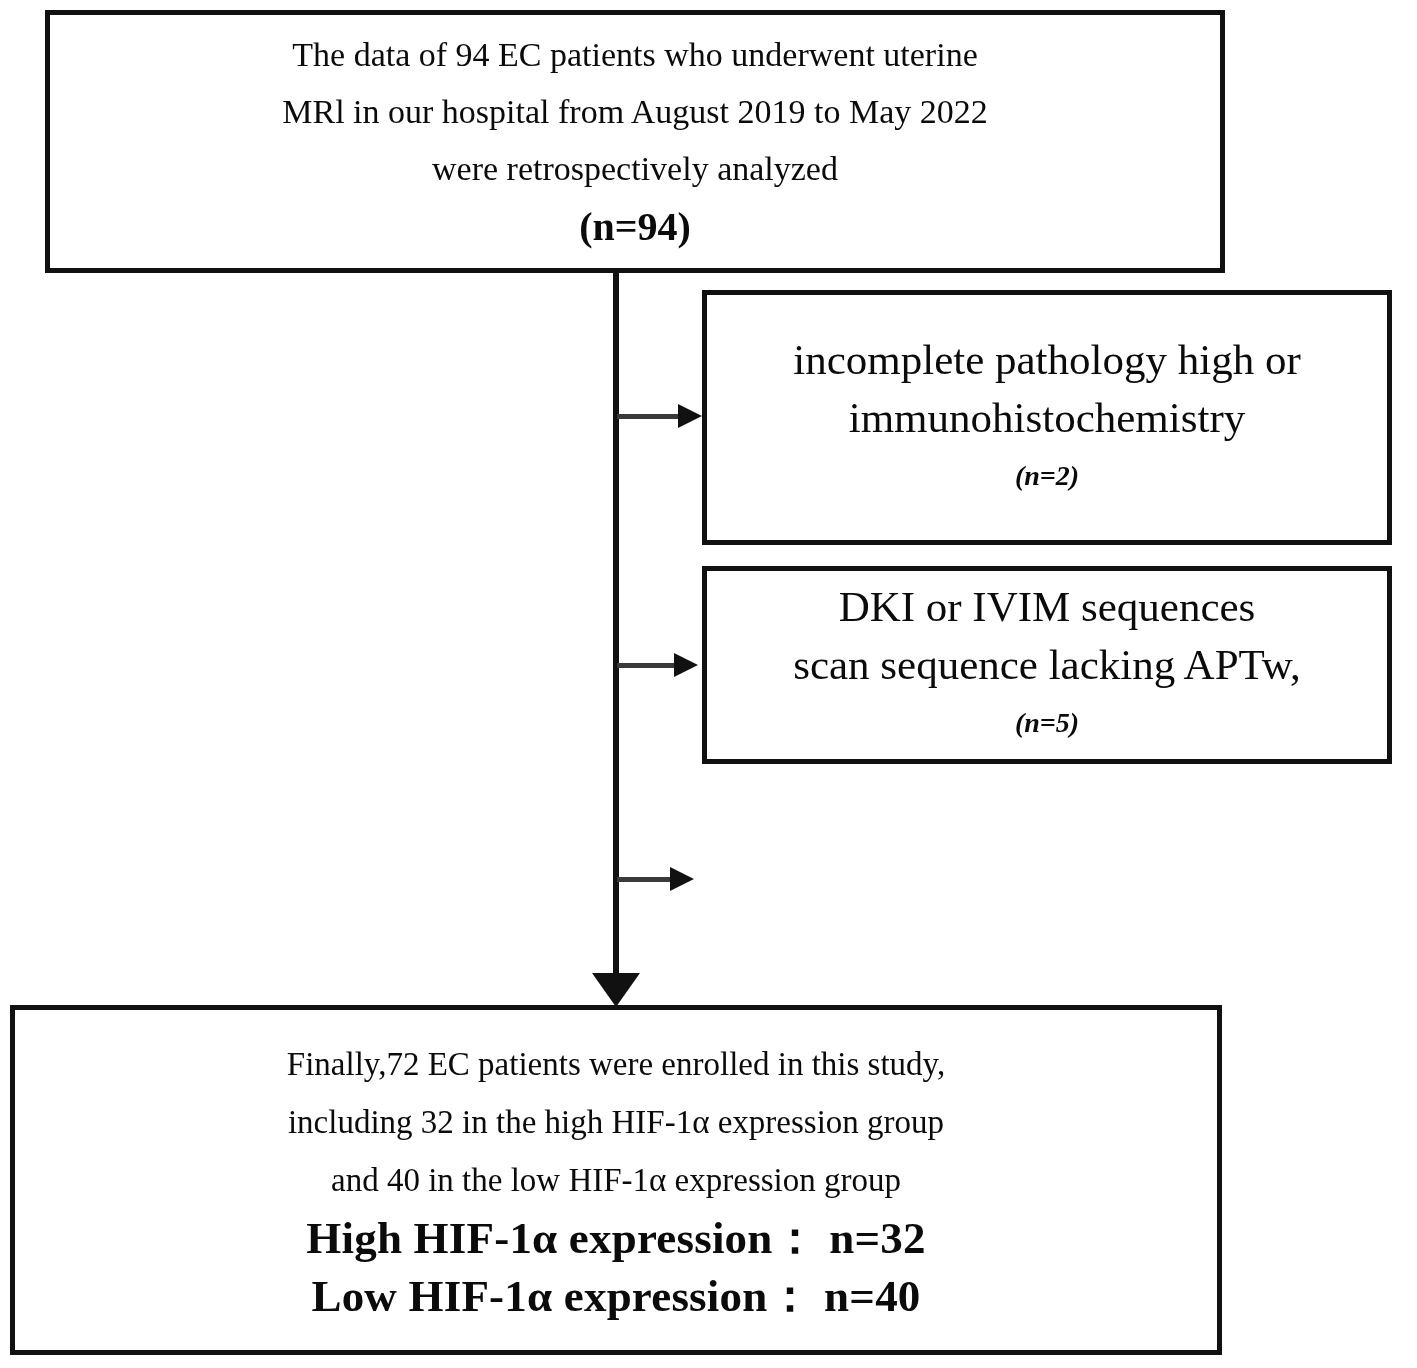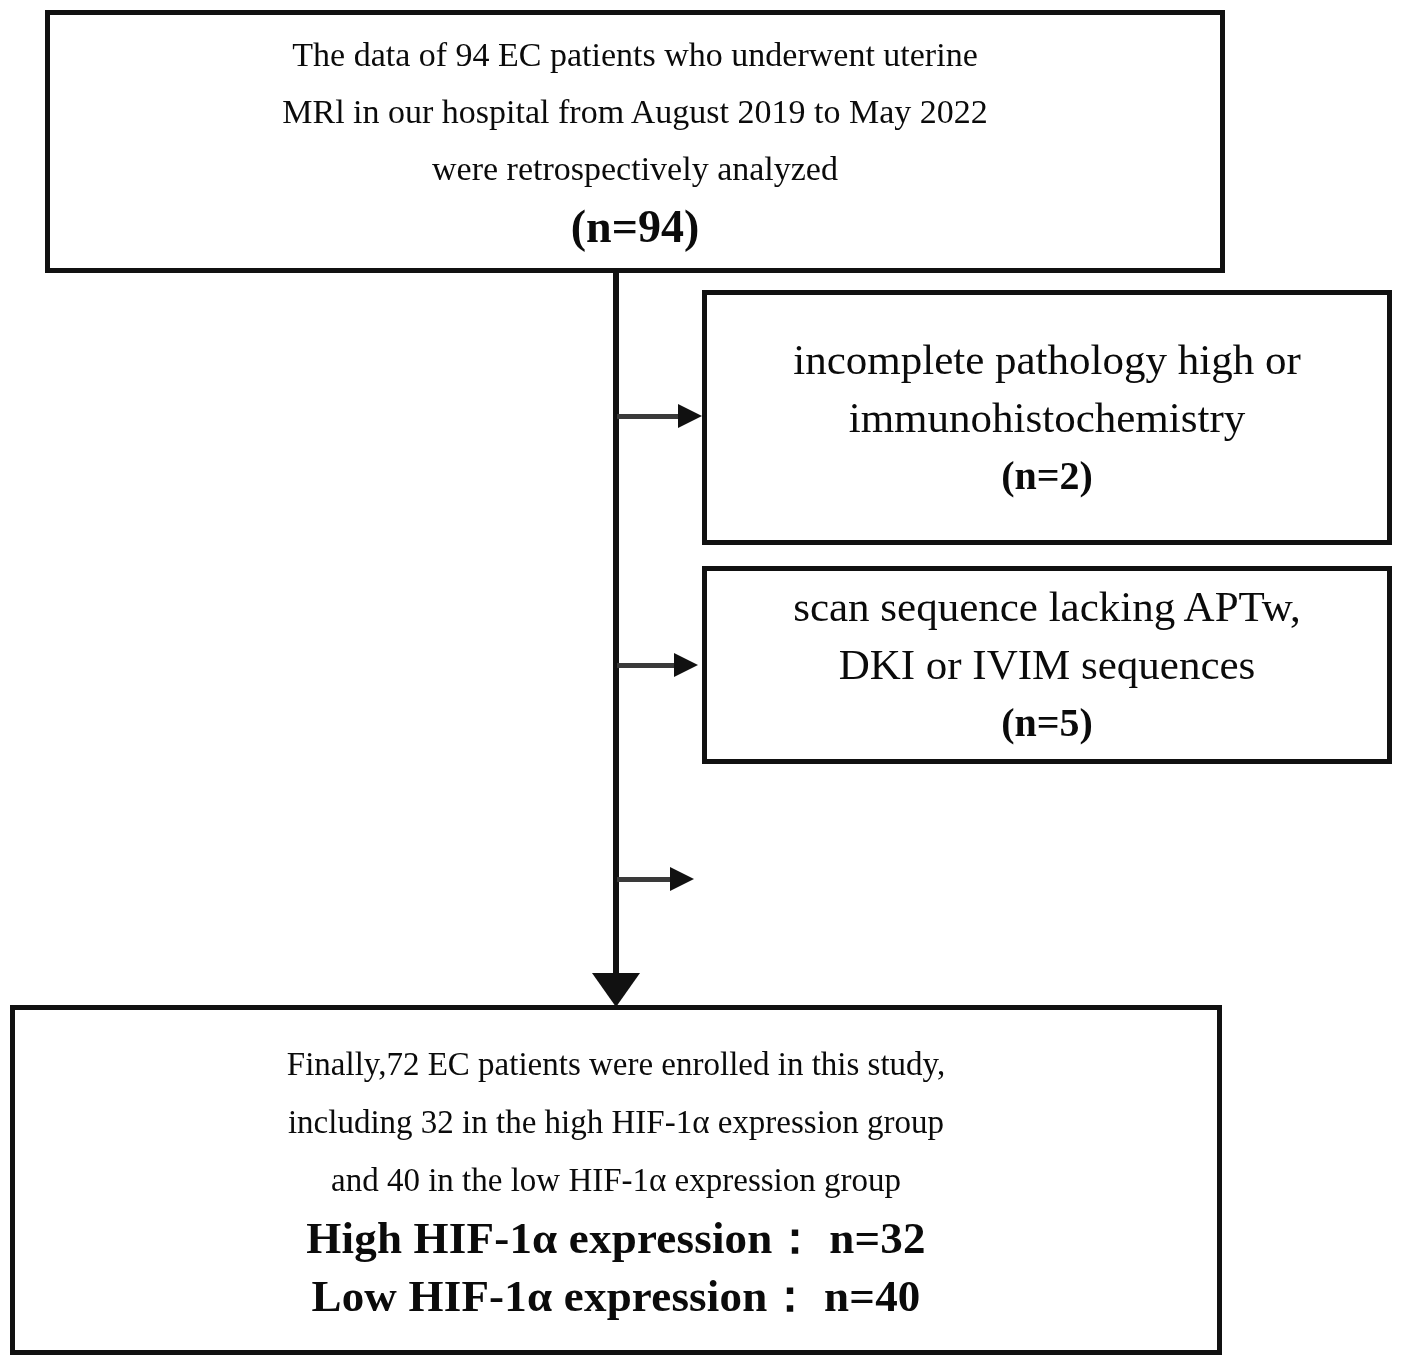--- a/index.html
+++ b/index.html
@@ -48,7 +48,7 @@
     line-height: 57px;
   }
   #box-source .nline {
-    font-size: 46px;
+    font-size: 40px;
     line-height: 60px;
     font-weight: bold;
   }

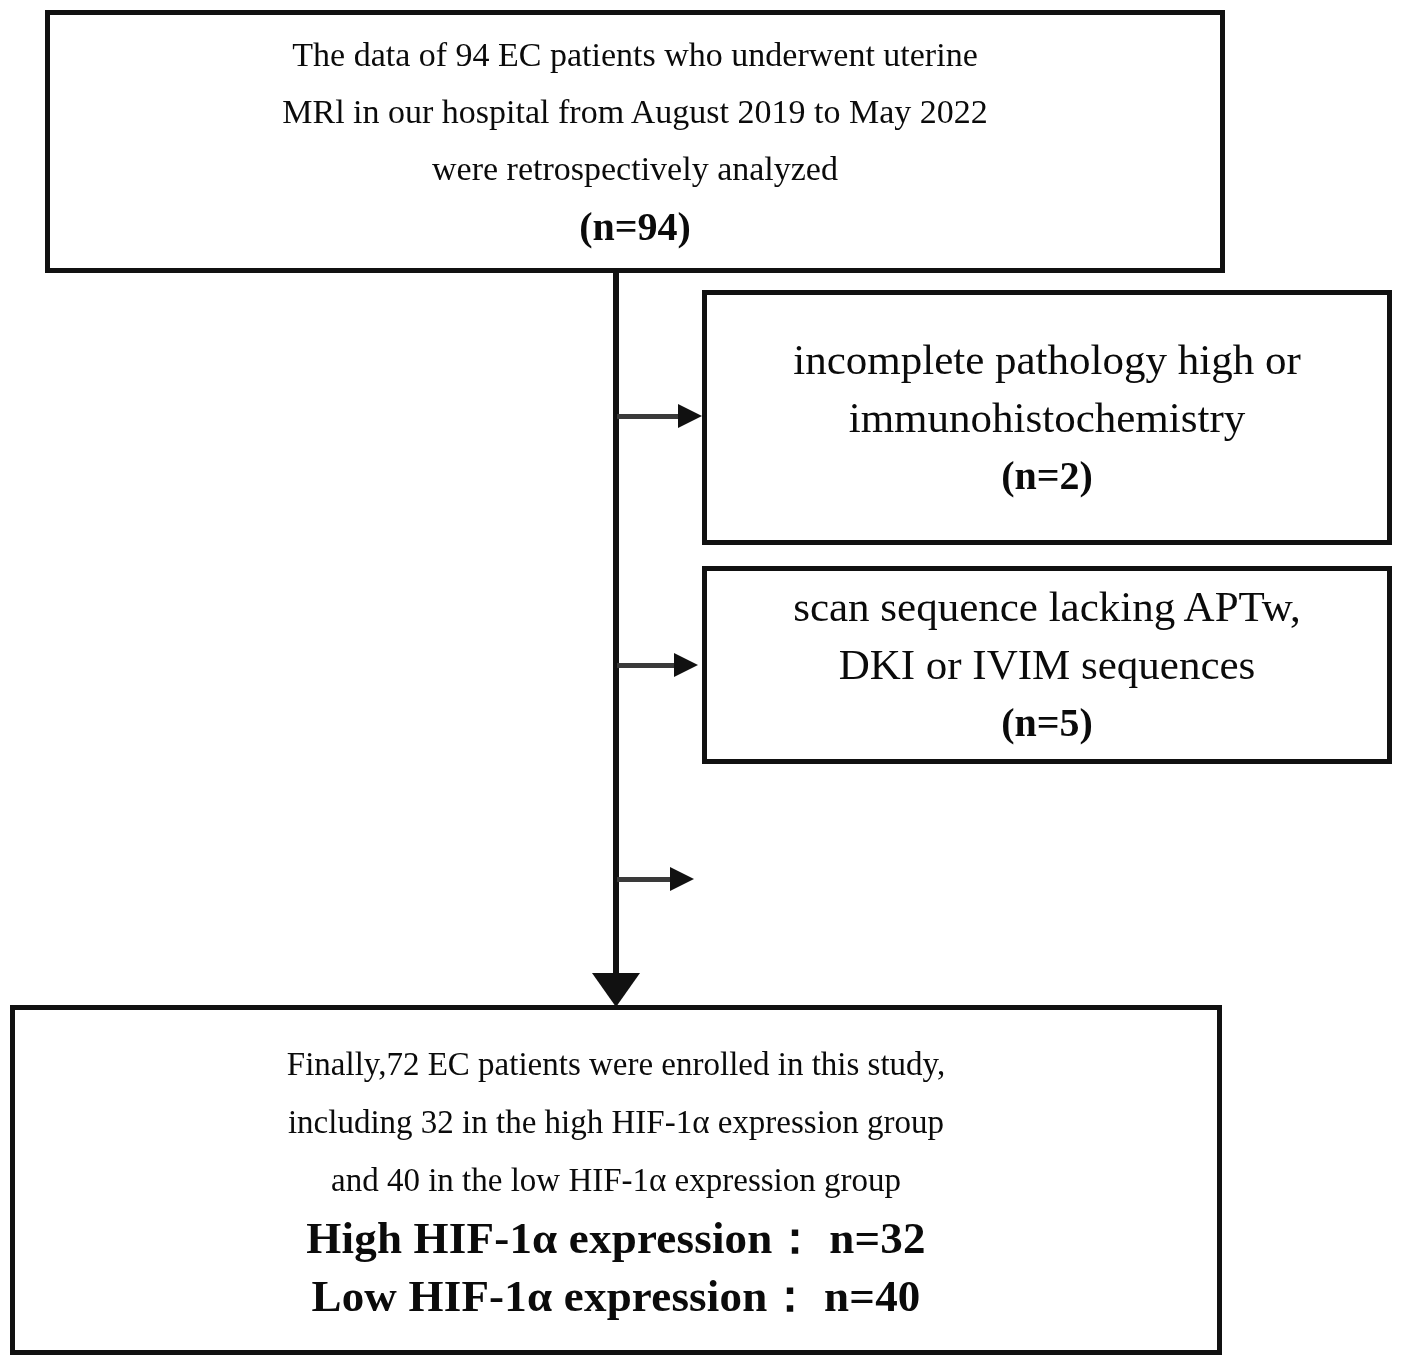--- a/index.html
+++ b/index.html
@@ -64,9 +64,10 @@
     line-height: 58px;
   }
   .excl .nline {
-    font-size: 40px;
+    font-size: 28px;
     line-height: 58px;
     font-weight: bold;
+    font-style: italic;
   }
   #box-excl-1 { top: 290px;  height: 255px; }
   #box-excl-2 { top: 566px;  height: 198px; }

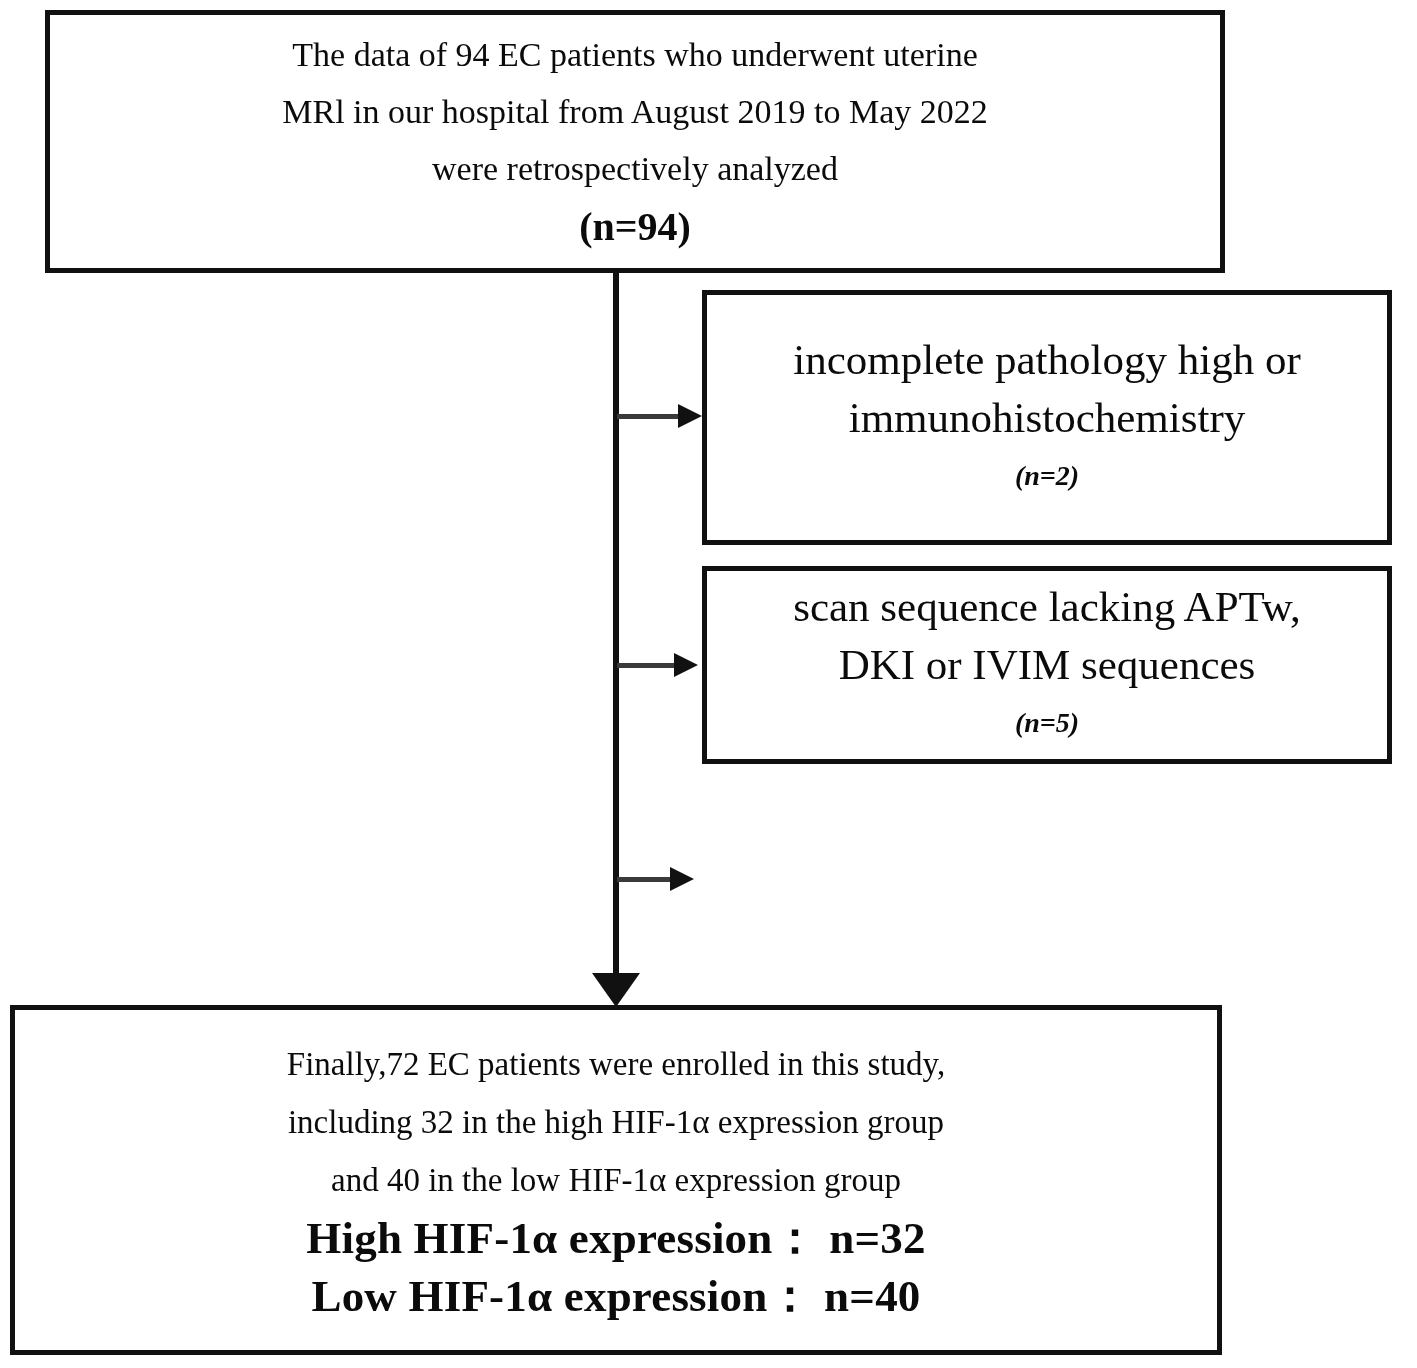--- a/index.html
+++ b/index.html
@@ -161,8 +161,8 @@
   </div>
 
   <div class="box excl" id="box-excl-2">
+    <span class="line">DKI or IVIM sequences</span>
     <span class="line">scan sequence lacking APTw,</span>
-    <span class="line">DKI or IVIM sequences</span>
     <span class="nline">(n=5)</span>
   </div>
 

